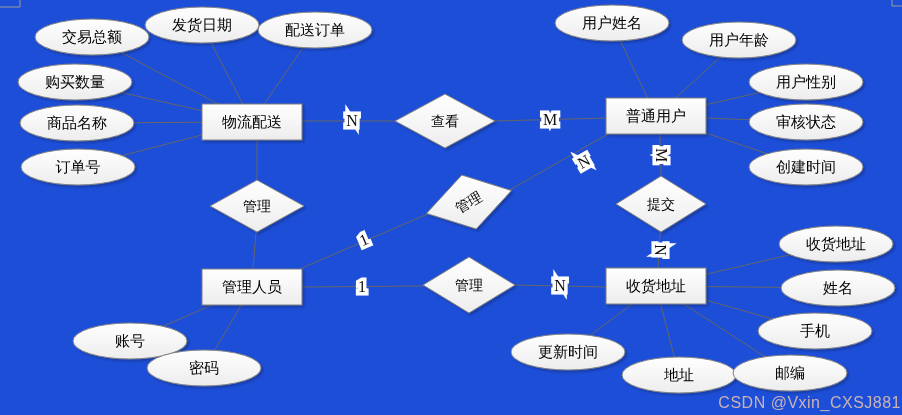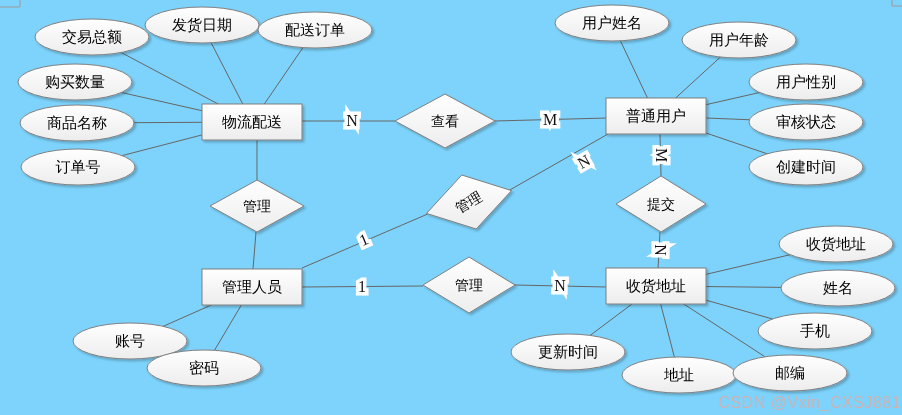--- a/index.html
+++ b/index.html
@@ -7,7 +7,7 @@
     position: relative;
     width: 902px;
     height: 415px;
-    background: #7dd3fc;
+    background: #1d4ed8;
     font-family: "Liberation Sans", "DejaVu Sans", sans-serif;
     overflow: hidden;
   }

